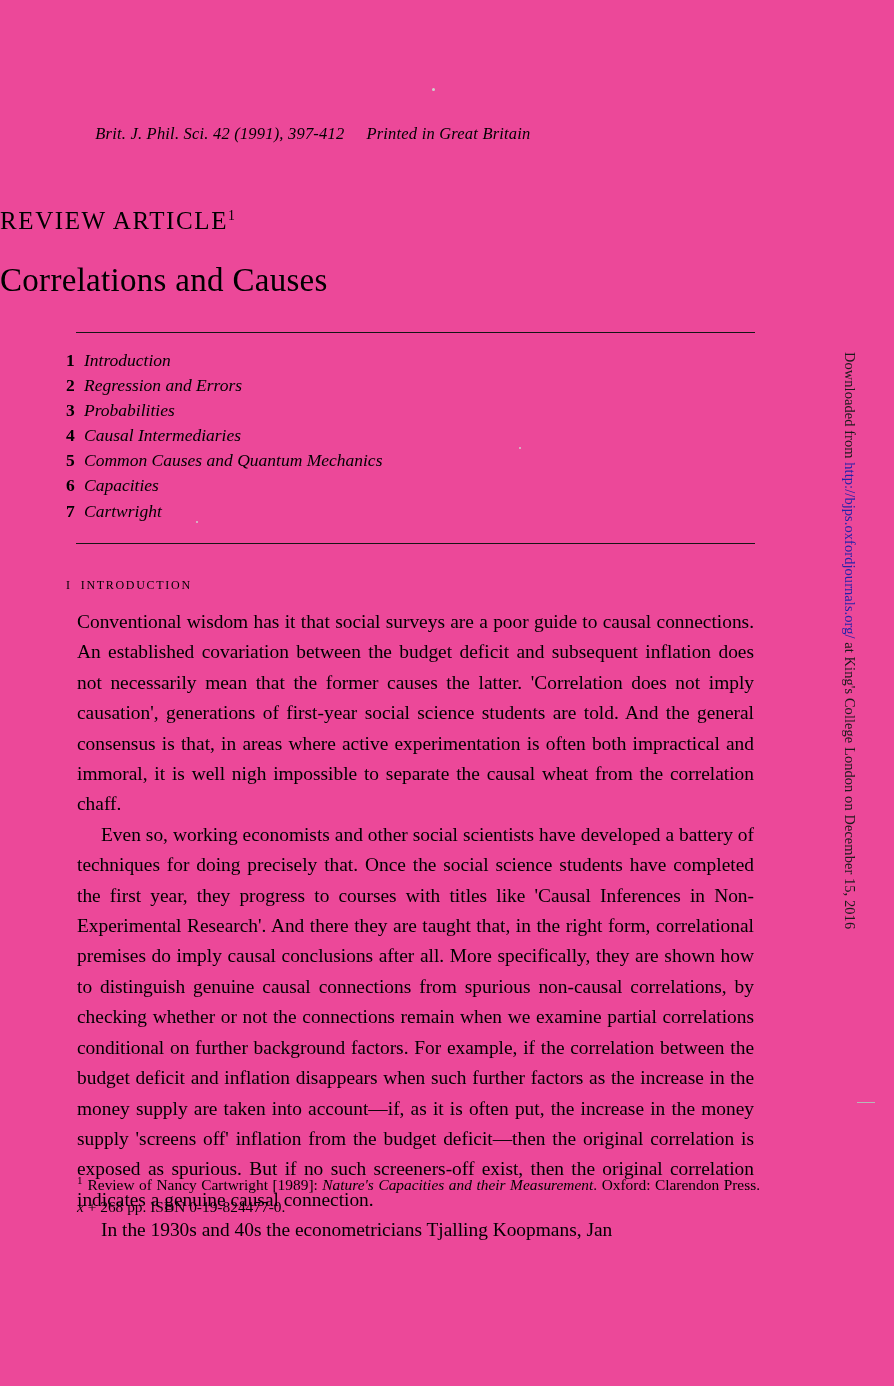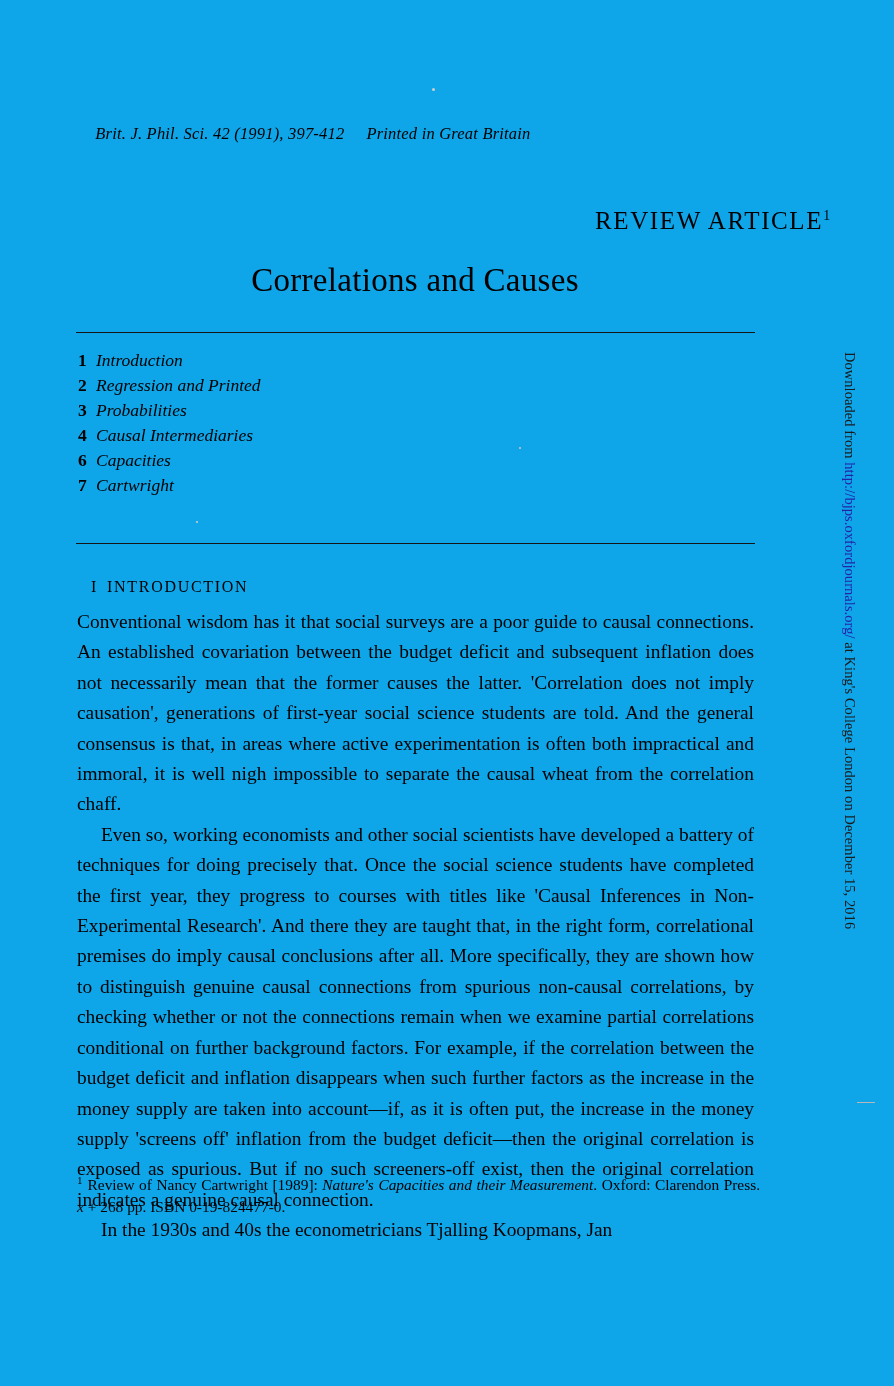--- a/index.html
+++ b/index.html
@@ -11,7 +11,7 @@
     position: relative;
     width: 894px;
     height: 1386px;
-    background: #0ea5e9;
+    background: #ec4899;
     overflow: hidden;
     font-family: "Liberation Serif", "DejaVu Serif", serif;
     color: #000000;

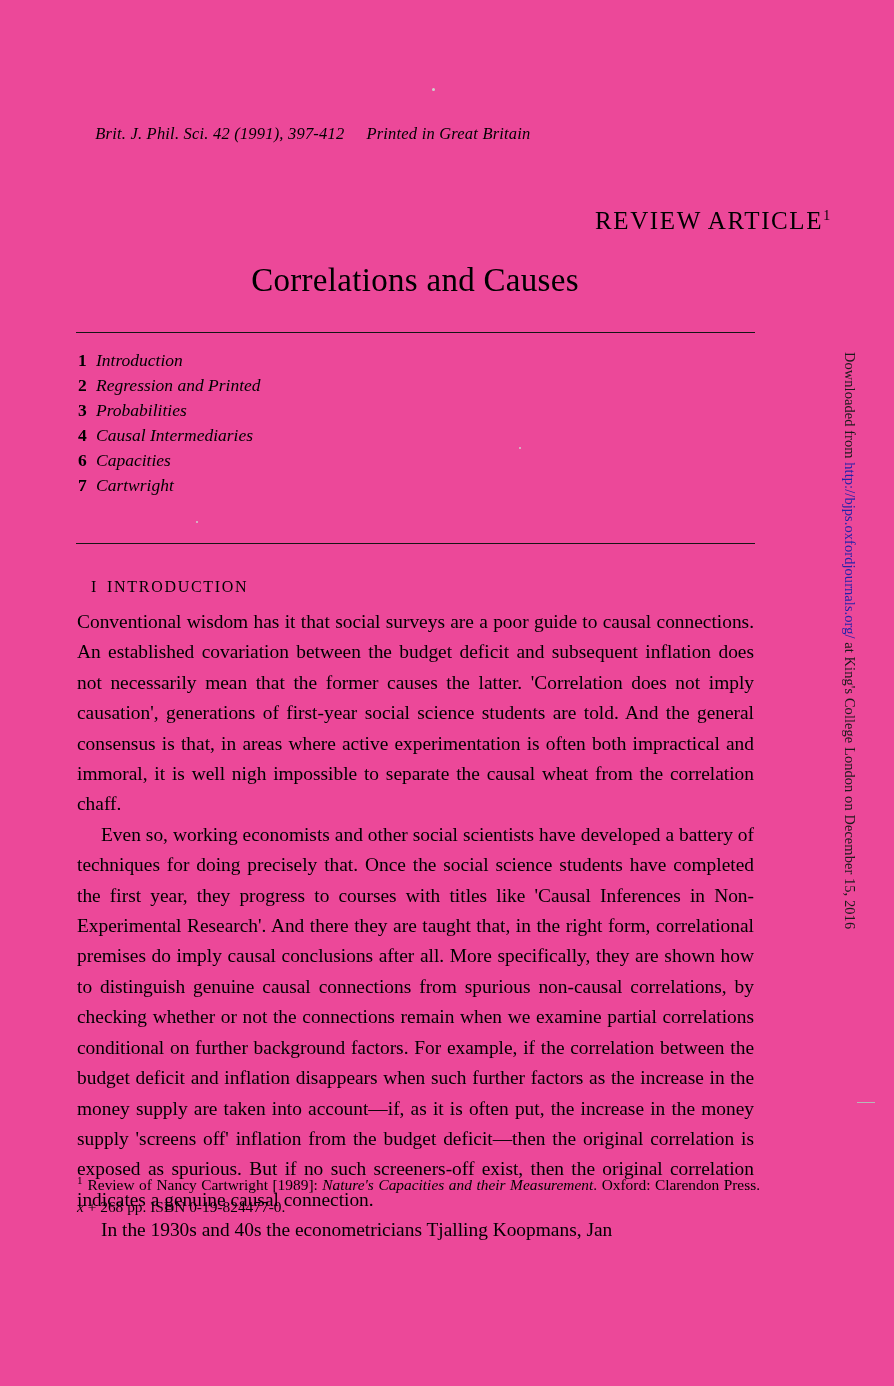--- a/index.html
+++ b/index.html
@@ -35,7 +35,7 @@
     left: 0;
     top: 207px;
     width: 830px;
-    text-align: right;
+    text-align: left;
     font-size: 25px;
     letter-spacing: 1.6px;
     font-variant: small-caps;

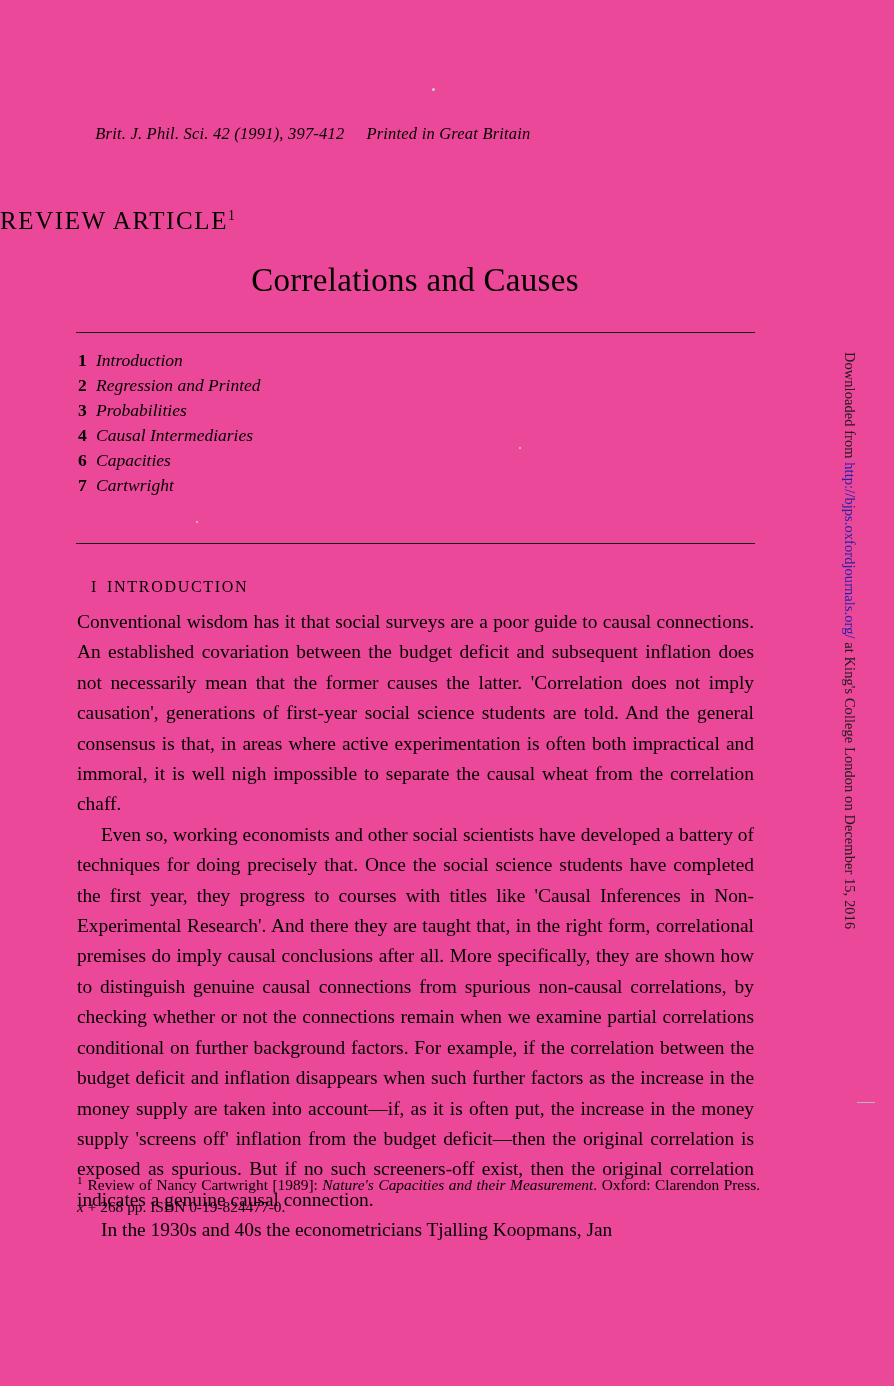--- a/index.html
+++ b/index.html
@@ -50,7 +50,7 @@
     left: 0;
     top: 262px;
     width: 830px;
-    text-align: center;
+    text-align: left;
     font-size: 33px;
     letter-spacing: 0.3px;
   }

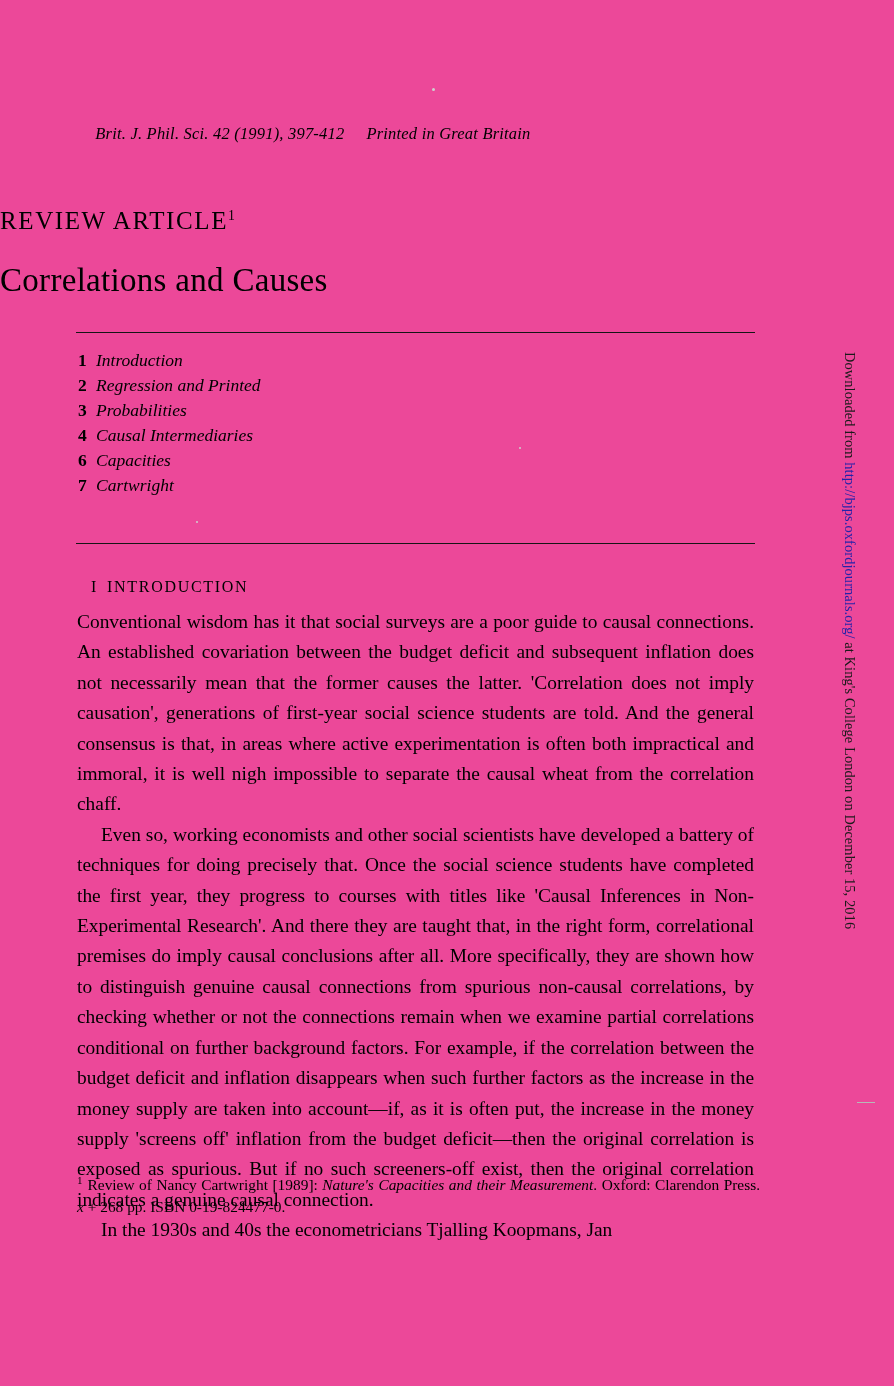--- a/index.html
+++ b/index.html
@@ -69,7 +69,7 @@
   
   .toc {
     position: absolute;
-    left: 78px;
+    left: 66px;
     top: 348px;
     width: 620px;
   }

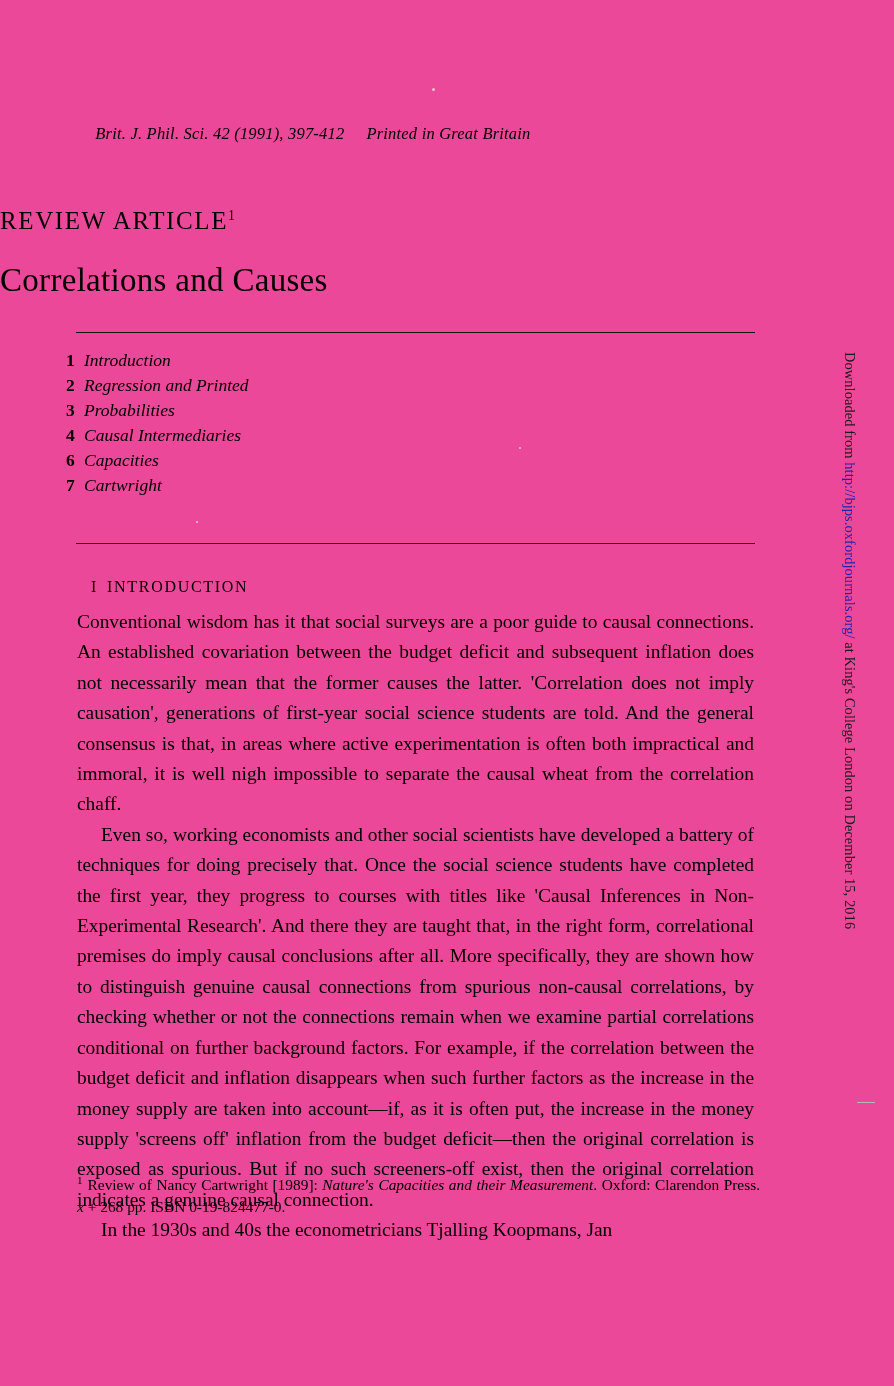--- a/index.html
+++ b/index.html
@@ -192,7 +192,7 @@
       <span class="toc-num">1</span><span class="toc-label">Introduction</span>
     </div>
     <div class="toc-item">
-      <span class="toc-num">2</span><span class="toc-label">Regression and Printed</span>
+      <span class="toc-num">2</span><span class="toc-label">Regression and Errors</span>
     </div>
     <div class="toc-item">
       <span class="toc-num">3</span><span class="toc-label">Probabilities</span>

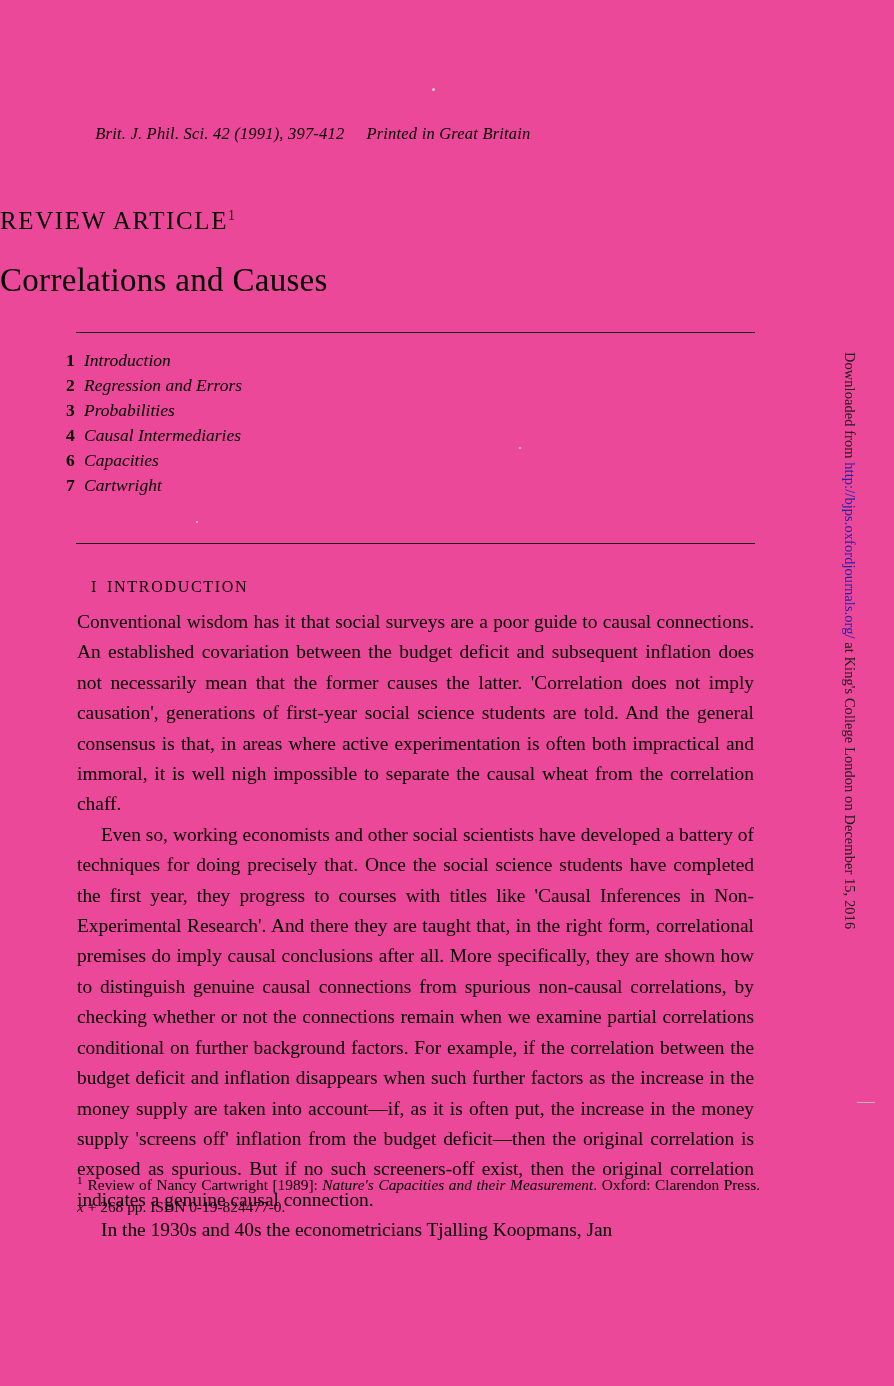--- a/index.html
+++ b/index.html
@@ -201,6 +201,9 @@
       <span class="toc-num">4</span><span class="toc-label">Causal Intermediaries</span>
     </div>
     <div class="toc-item">
+      <span class="toc-num">5</span><span class="toc-label">Common Causes and Quantum Mechanics</span>
+    </div>
+    <div class="toc-item">
       <span class="toc-num">6</span><span class="toc-label">Capacities</span>
     </div>
     <div class="toc-item">

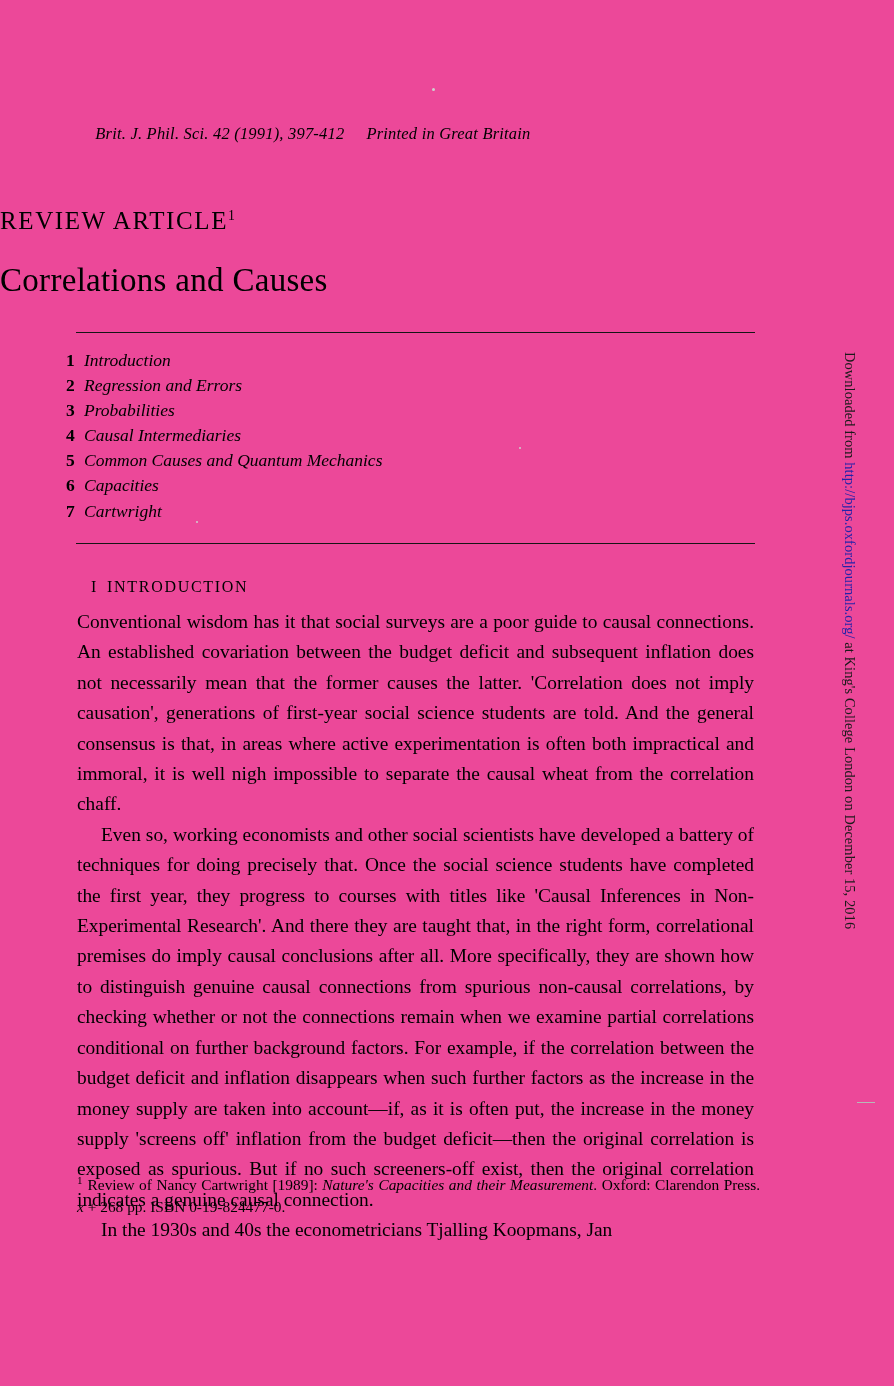--- a/index.html
+++ b/index.html
@@ -89,9 +89,9 @@
   
   .section-heading {
     position: absolute;
-    left: 91px;
+    left: 66px;
     top: 578px;
-    font-size: 16px;
+    font-size: 12px;
     font-variant: small-caps;
     letter-spacing: 1.7px;
     font-family: Liberation Serif, serif;

